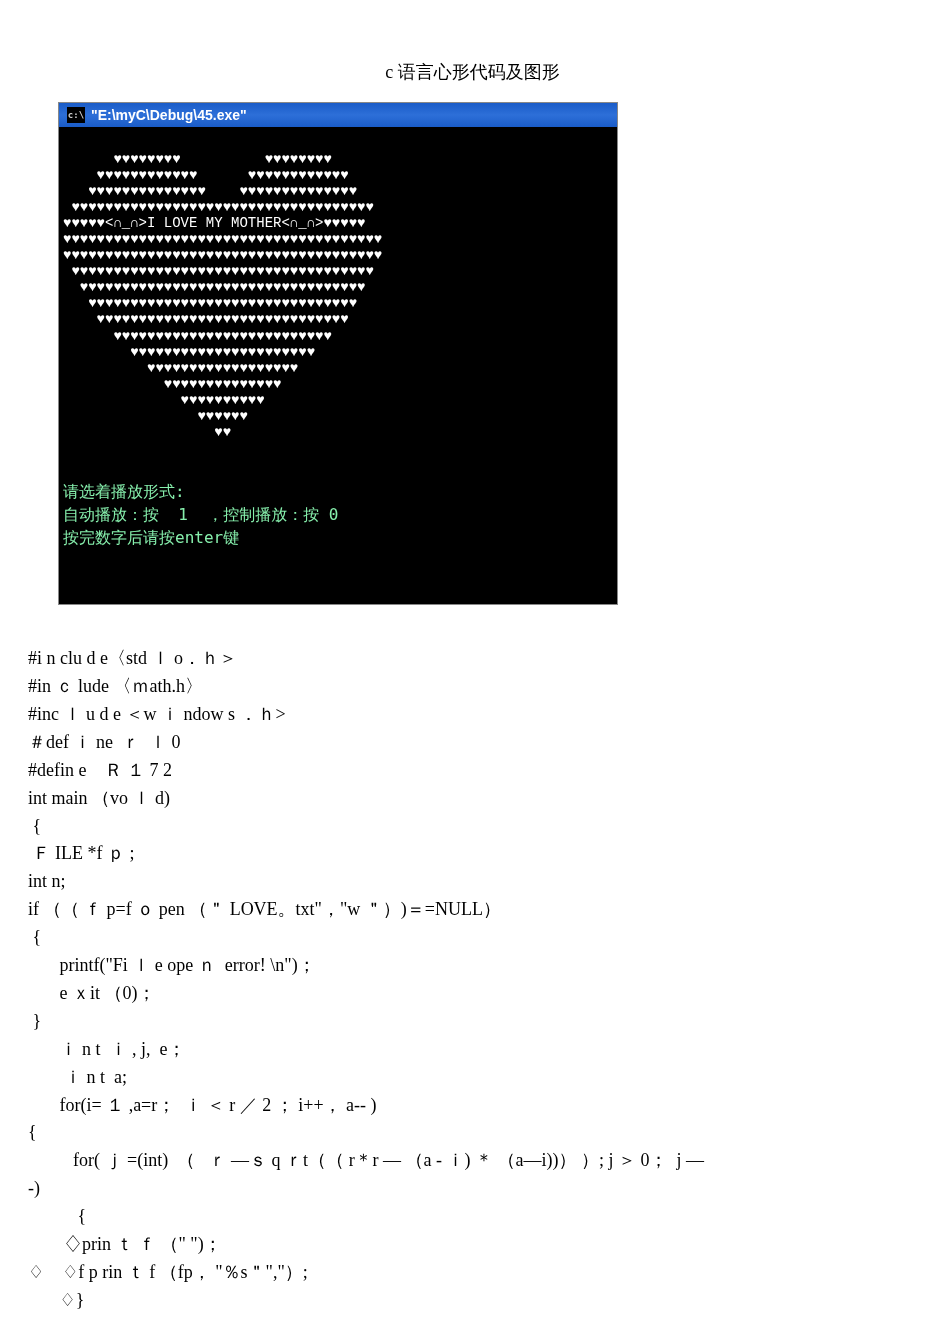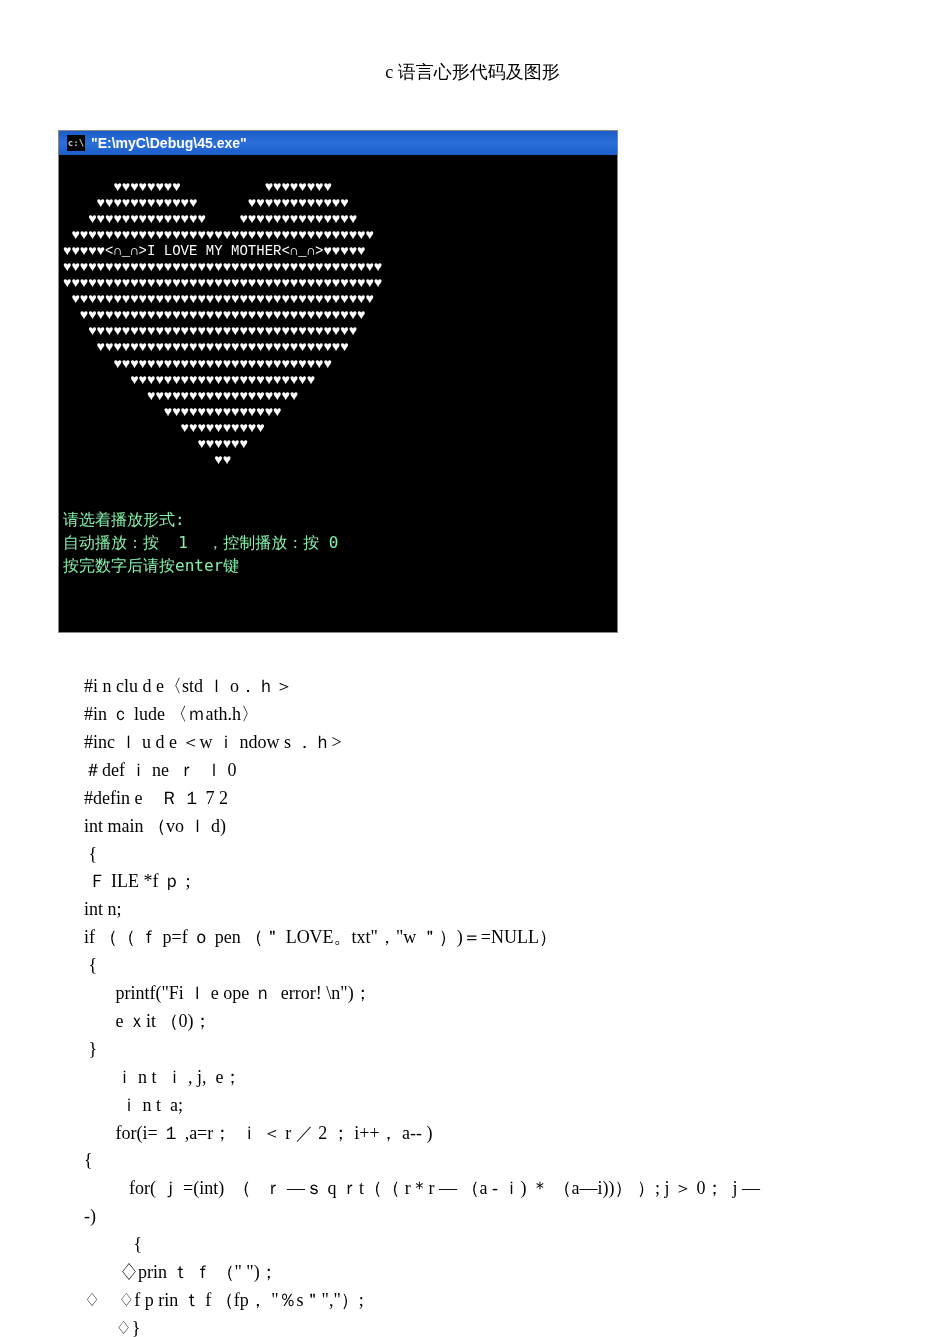--- a/index.html
+++ b/index.html
@@ -18,7 +18,7 @@
       text-align: center;
       font-size: 18px;
       color: #000;
-      margin-bottom: 46px;
+      margin-bottom: 18px;
       font-family: "SimSun", serif;
     }
     .console-window {

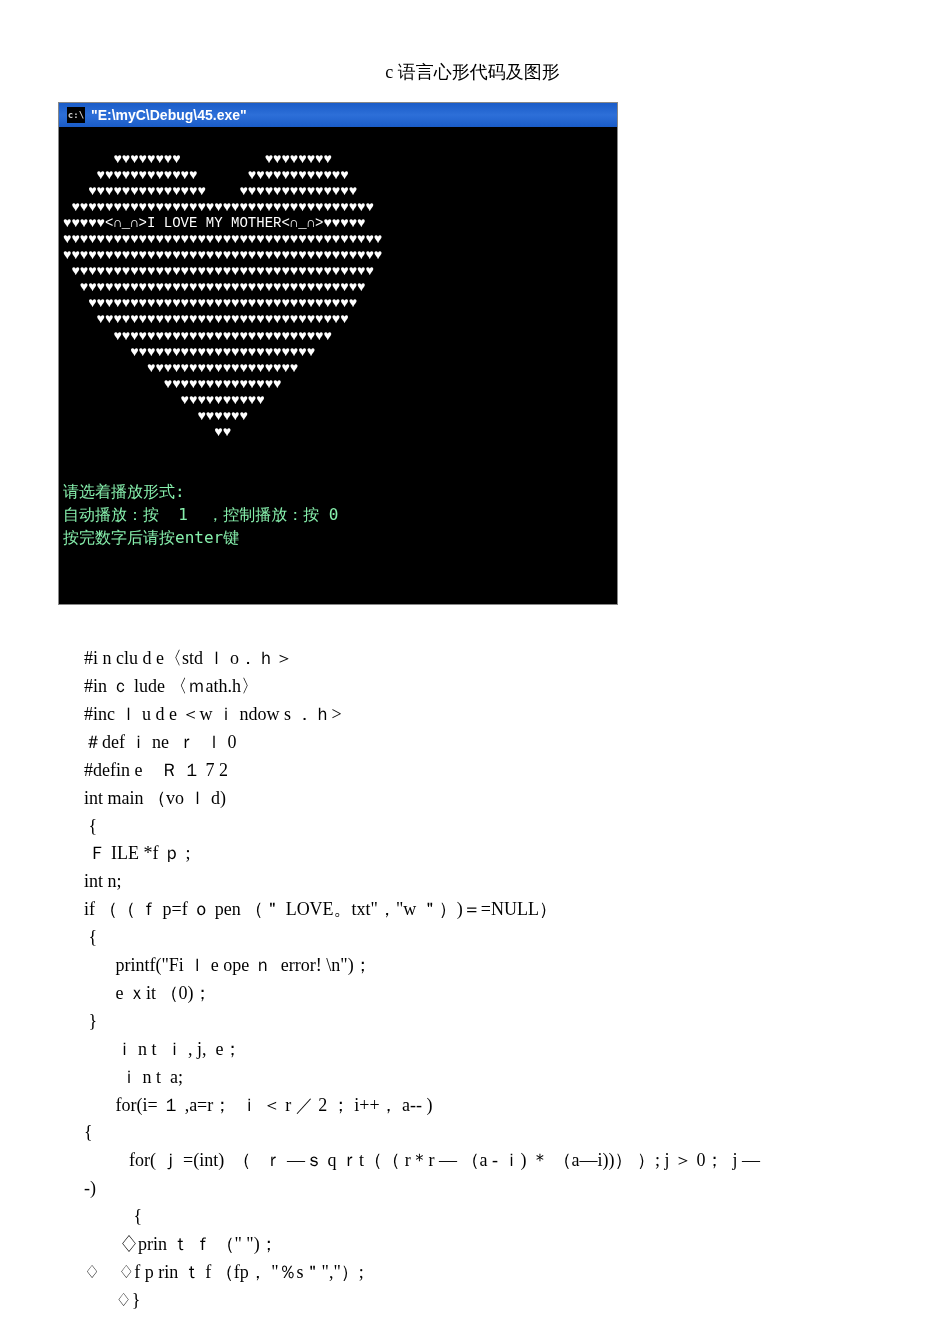--- a/index.html
+++ b/index.html
@@ -74,7 +74,7 @@
       font-family: "SimSun", monospace;
     }
     .code-block {
-      margin-left: 84px;
+      margin-left: 28px;
       font-family: "Times New Roman", "SimSun", serif;
       font-size: 18px;
       line-height: 1.55;

